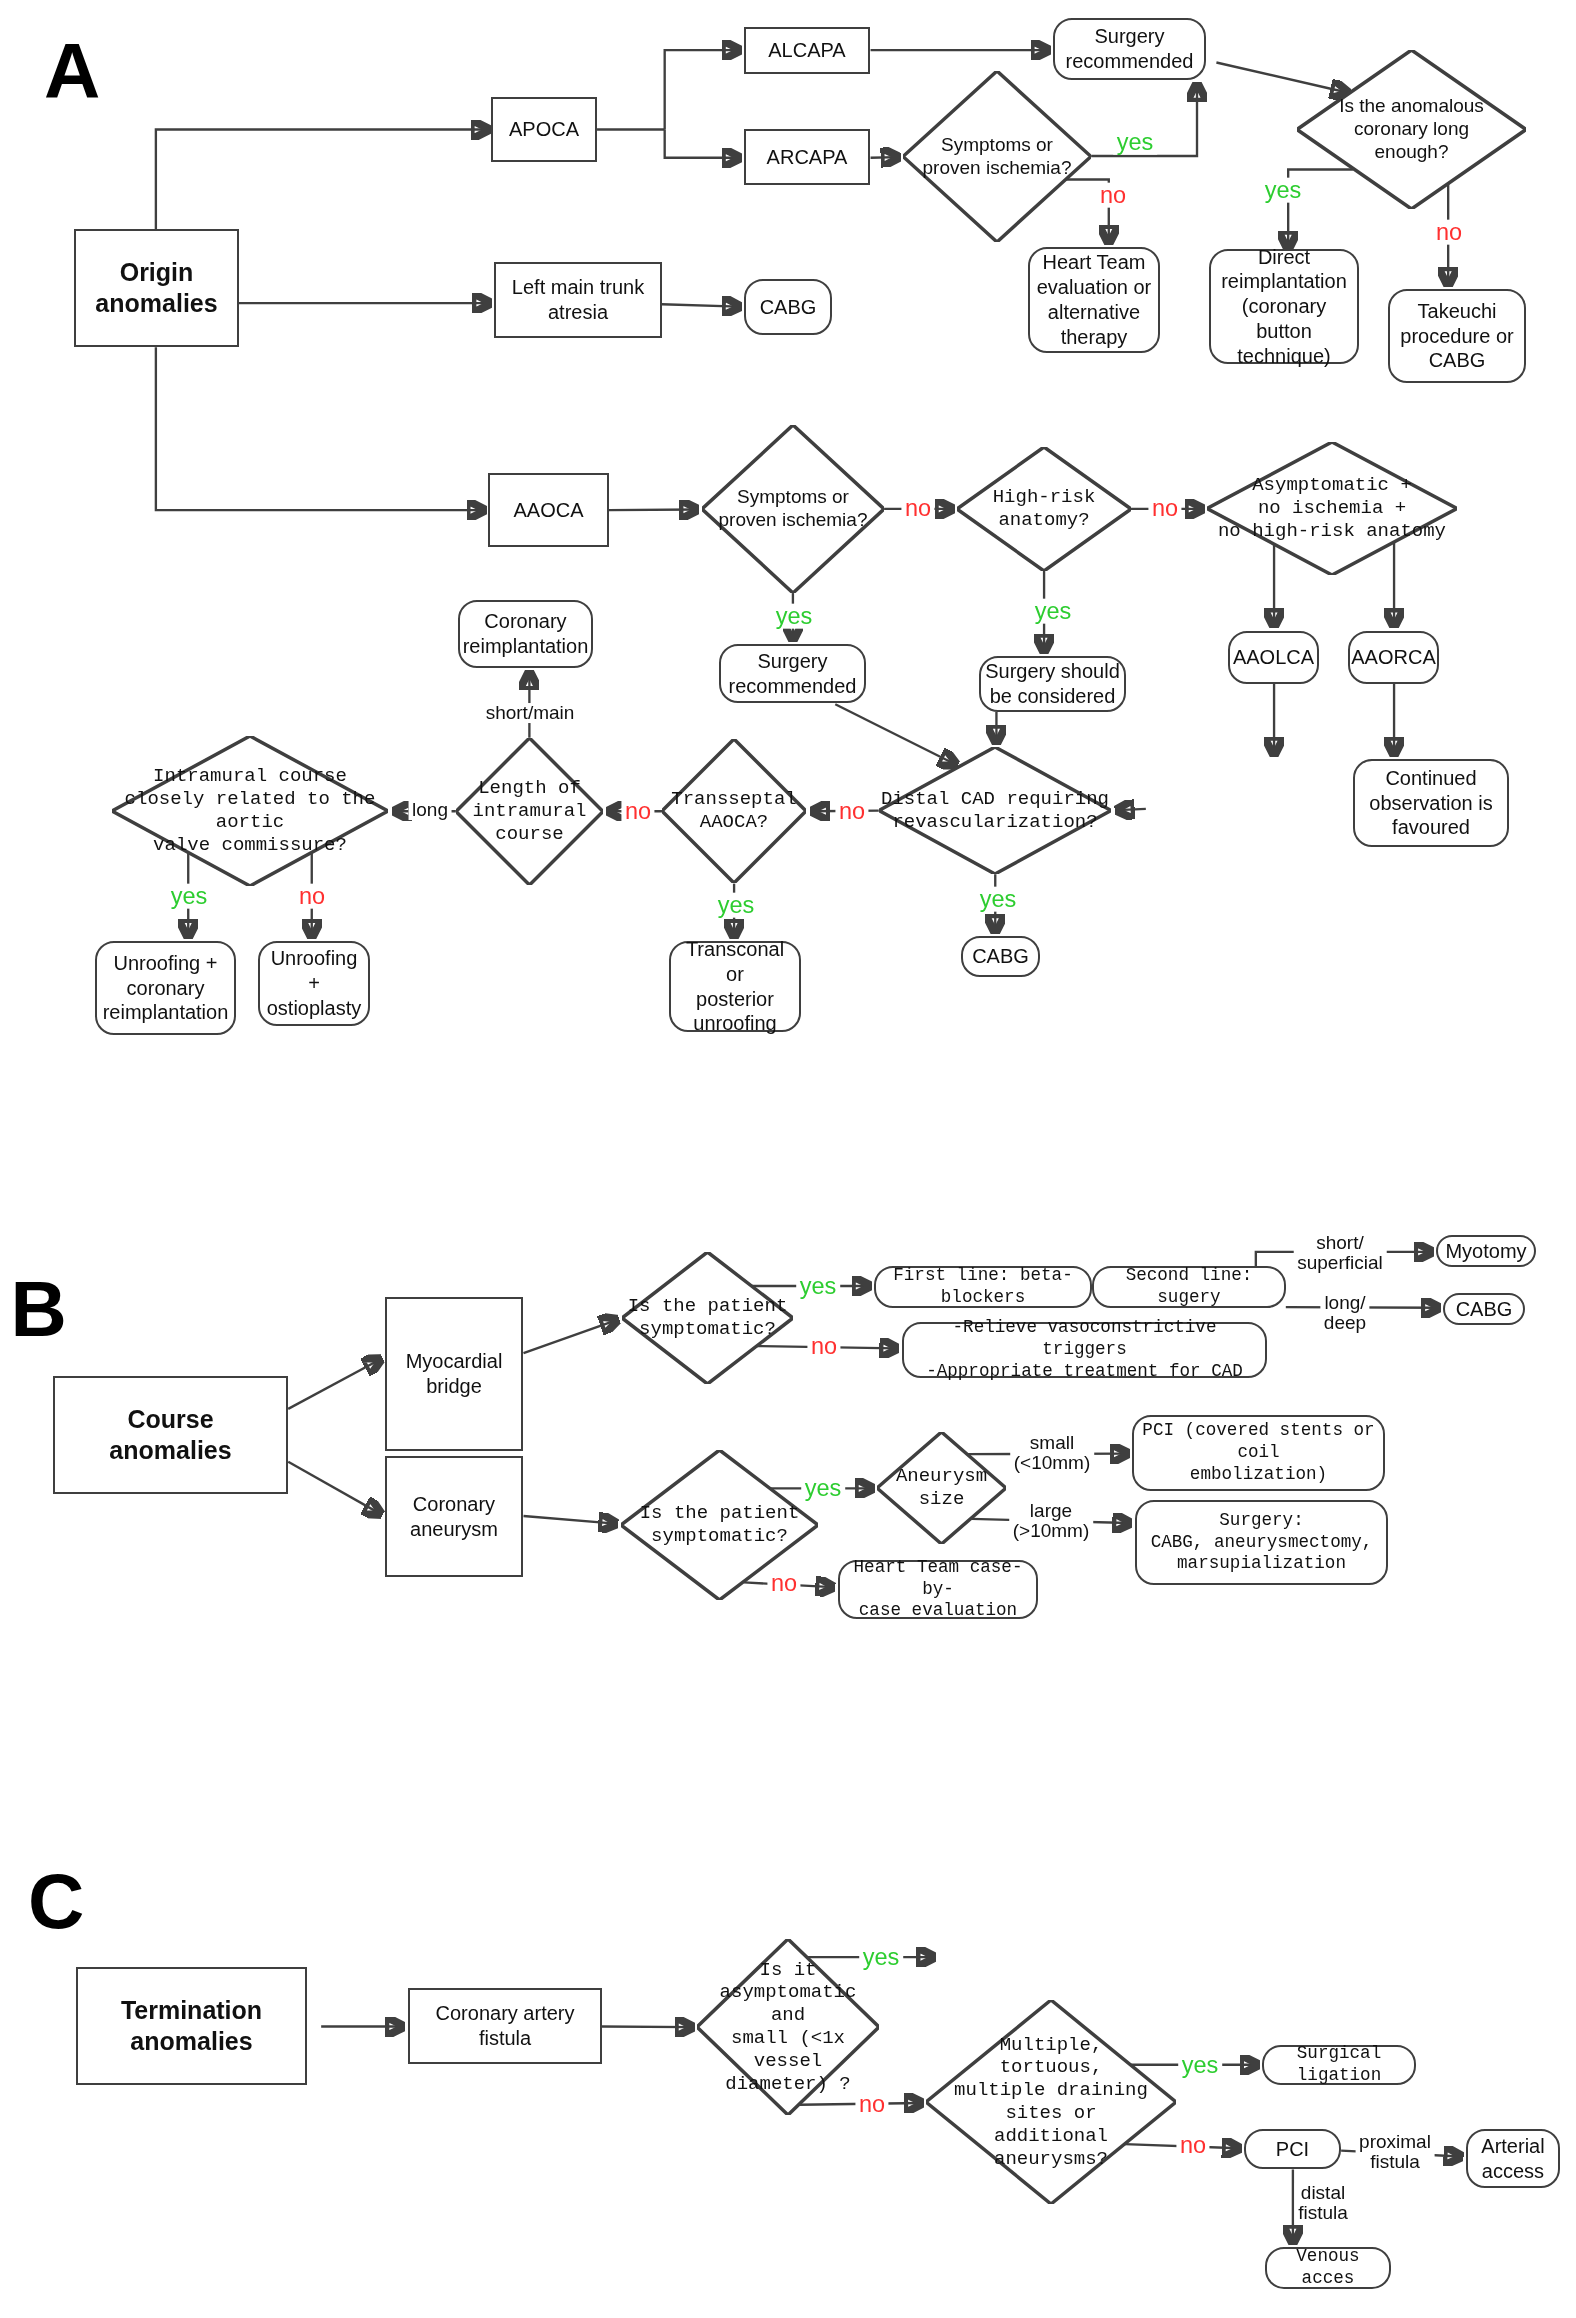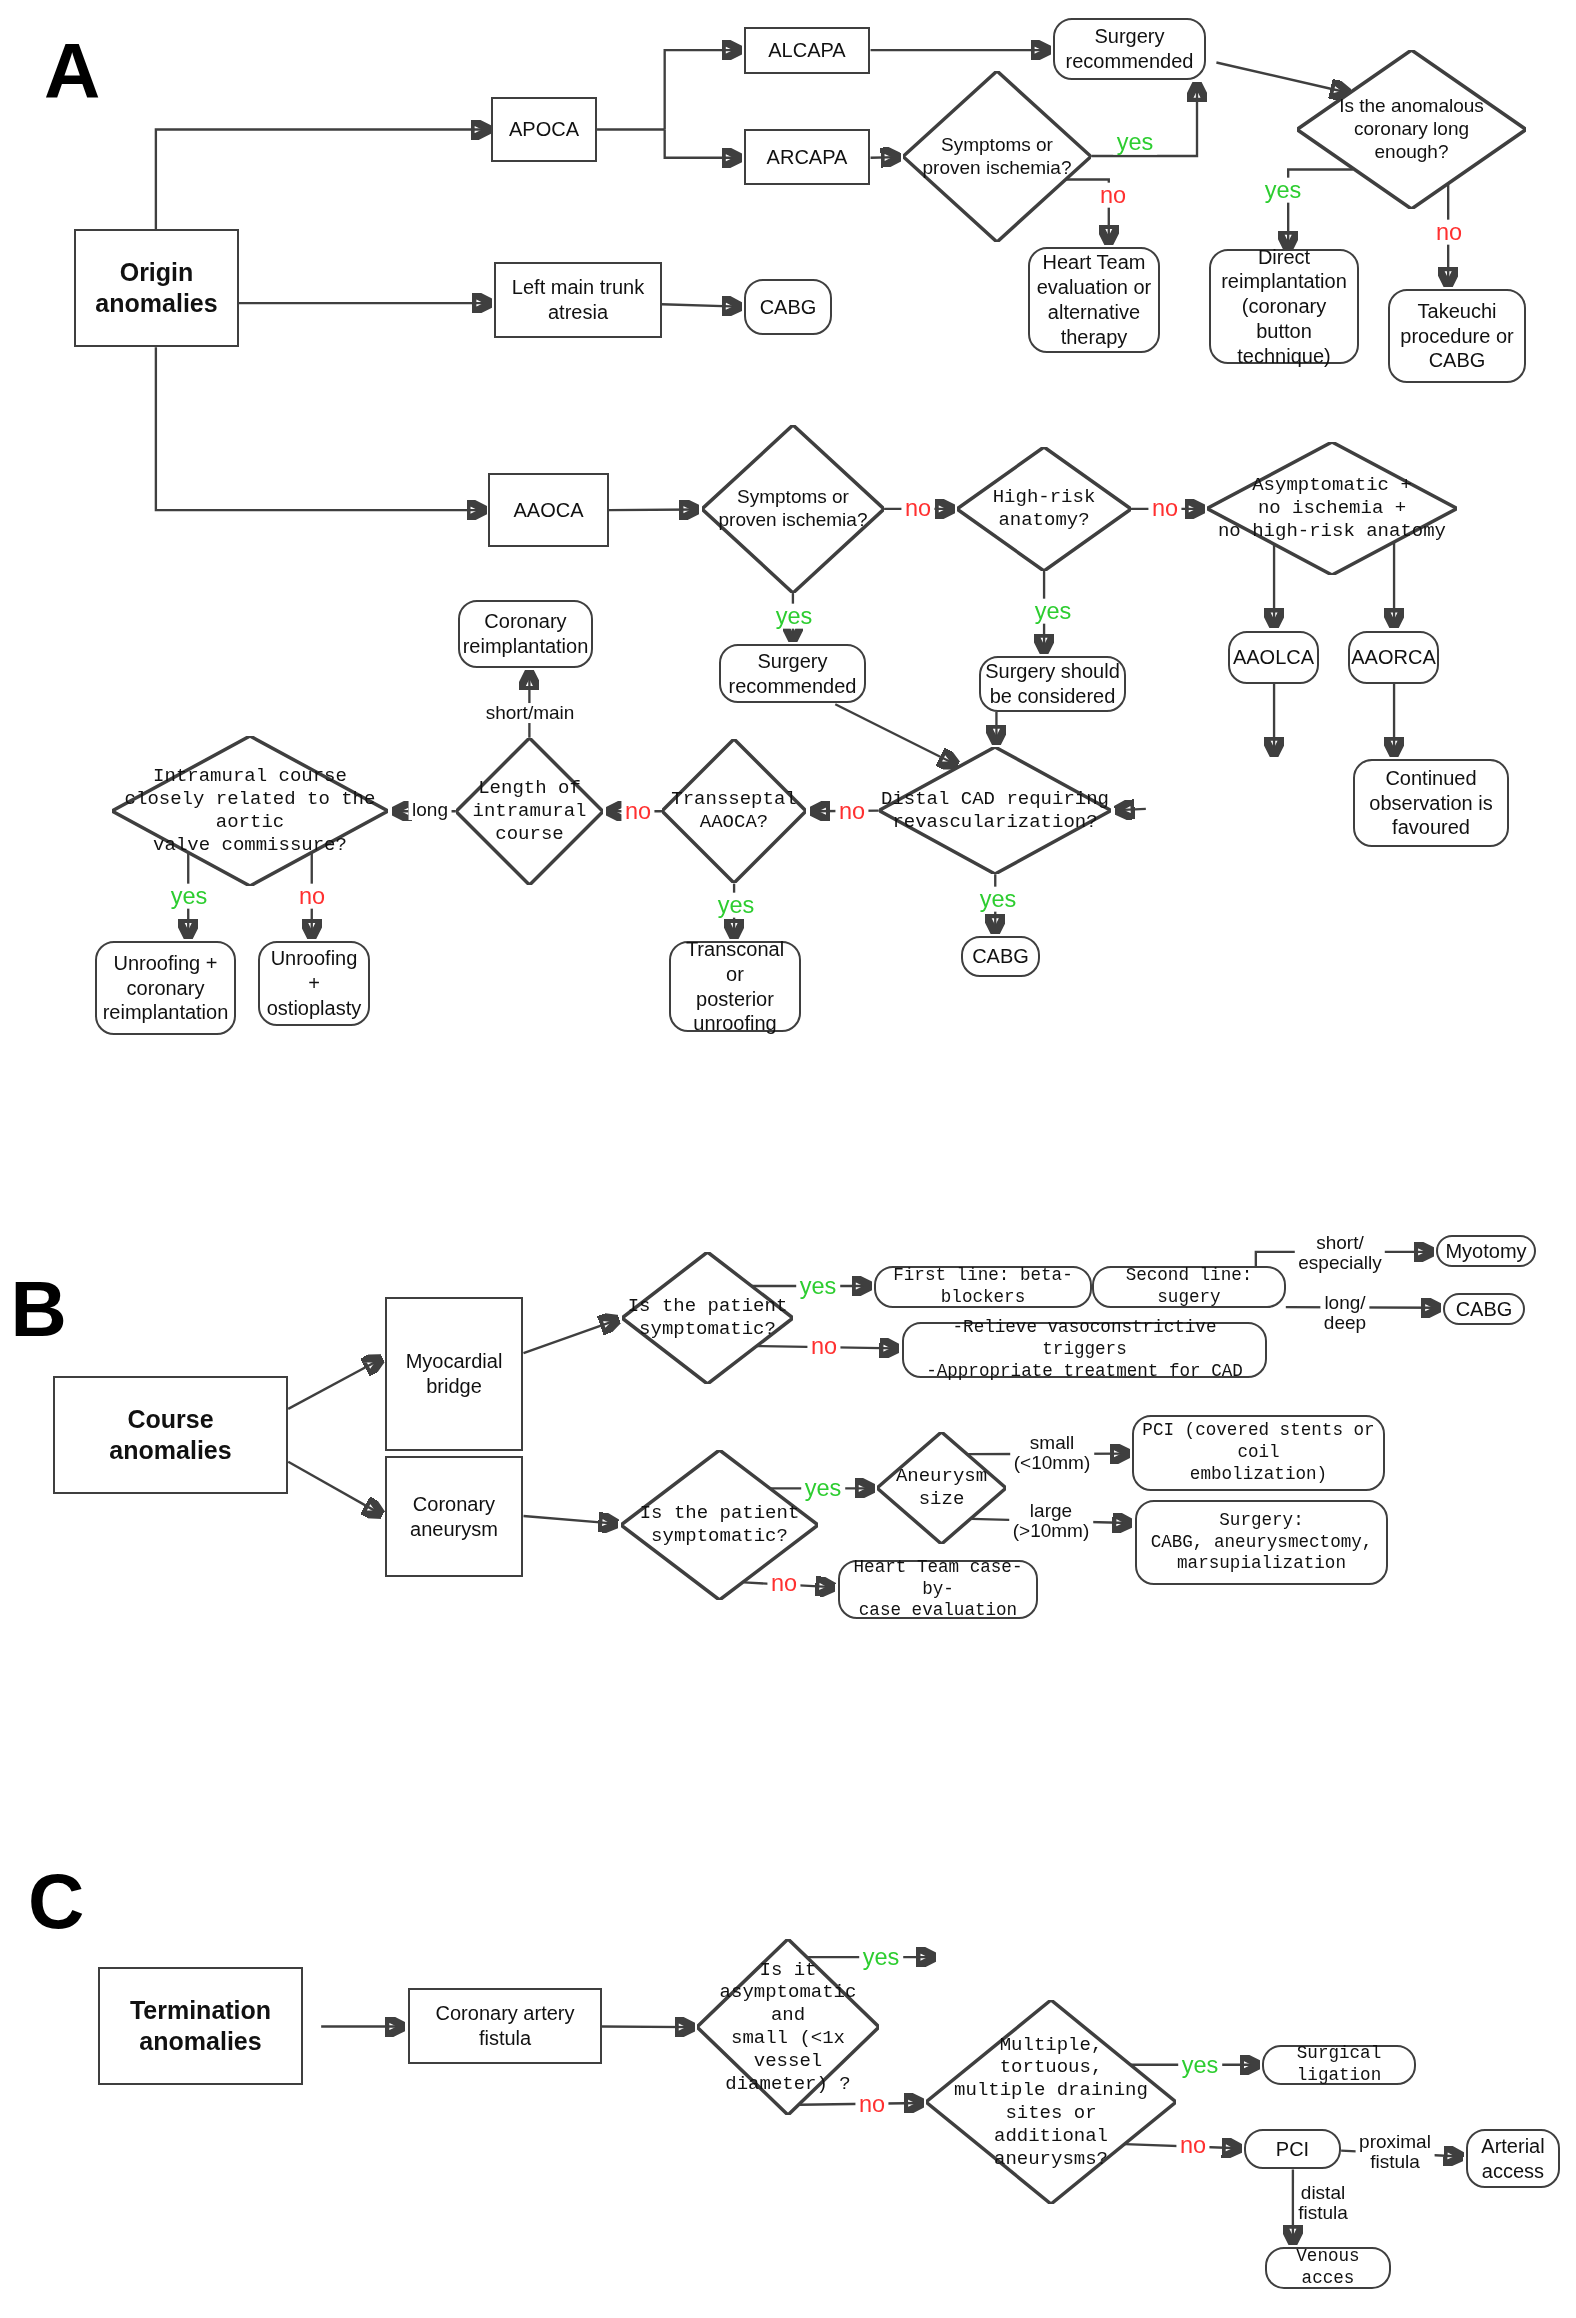--- a/index.html
+++ b/index.html
@@ -283,7 +283,7 @@
   <div class="elabel yes" style="left:818px;top:1286px">yes</div>
   <div class="elabel no" style="left:824px;top:1346px">no</div>
   <div class="elabel black" style="left:1340px;top:1253px">short/
-especially</div>
+superficial</div>
   <div class="elabel black" style="left:1345px;top:1313px">long/
 deep</div>
   <div class="elabel yes" style="left:823px;top:1488px">yes</div>

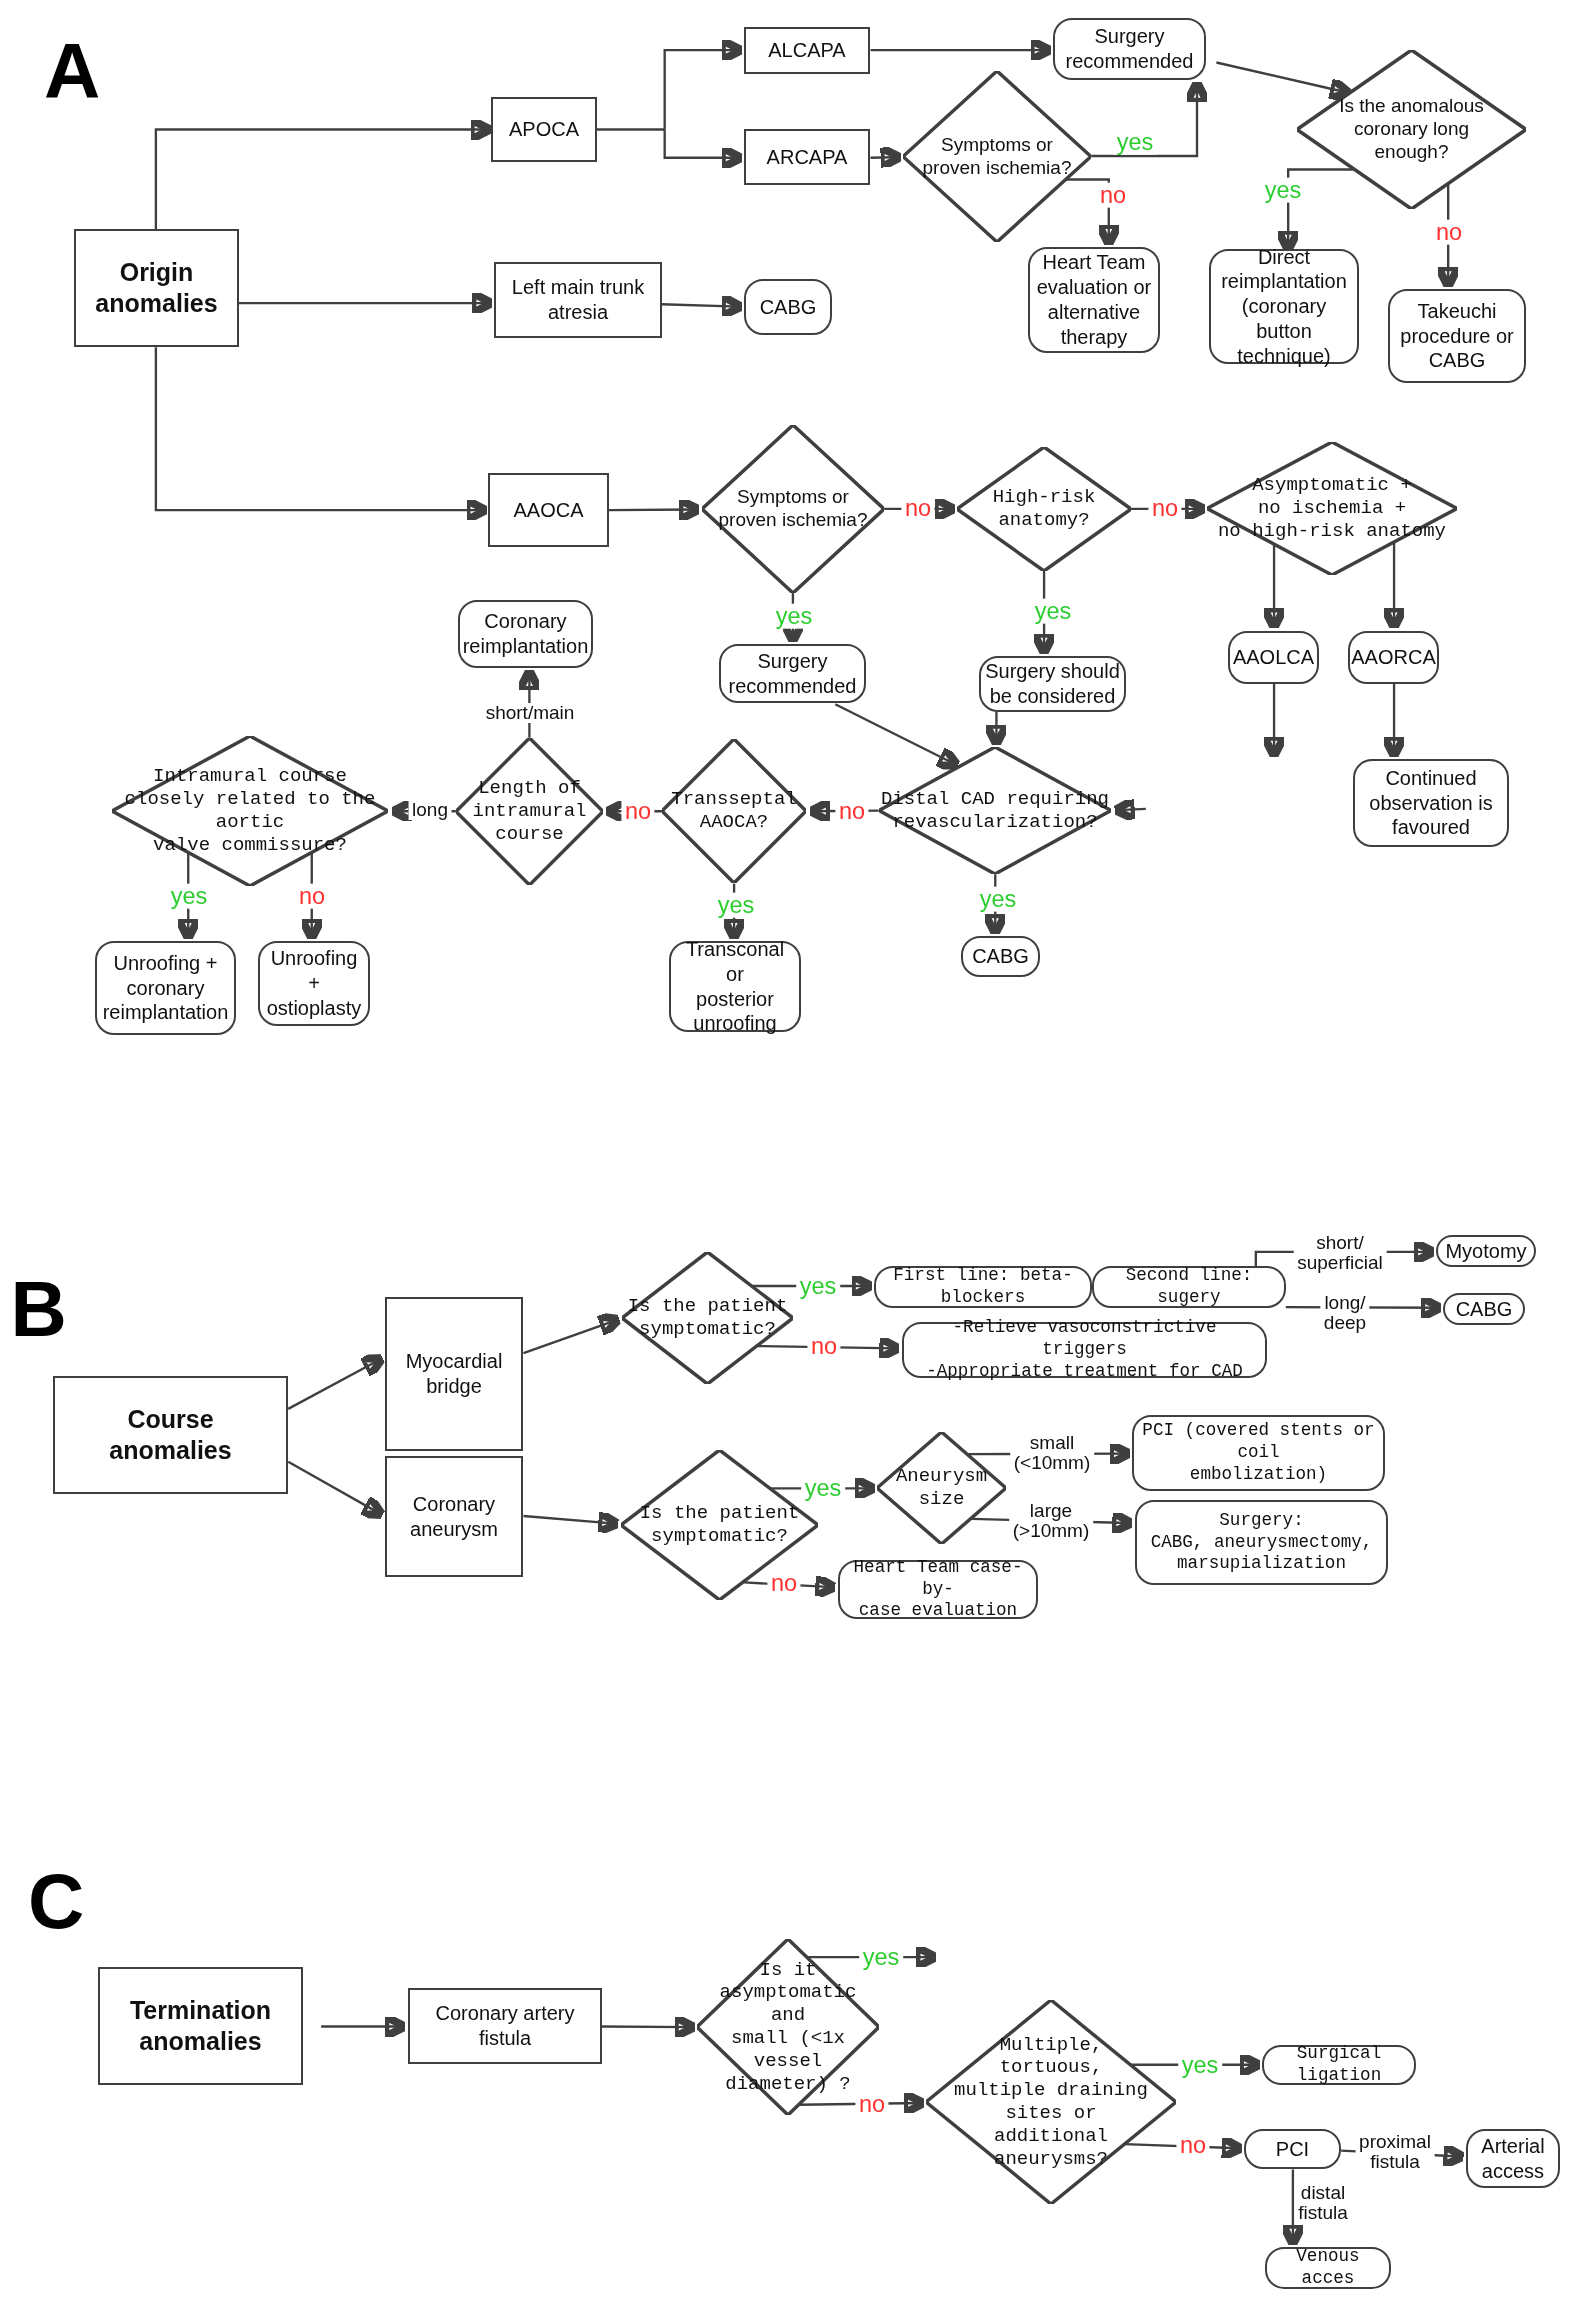--- a/index.html
+++ b/index.html
@@ -295,7 +295,7 @@
 
   <div class="panel-letter" style="left:28px;top:1862px">C</div>
 
-  <div class="node bold-title" style="left:98px;top:1967px;width:205px;height:118px">Termination
+  <div class="node bold-title" style="left:76px;top:1967px;width:231px;height:118px">Termination
 anomalies</div>
   <div class="node" style="left:408px;top:1988px;width:194px;height:76px">Coronary artery
 fistula</div>

